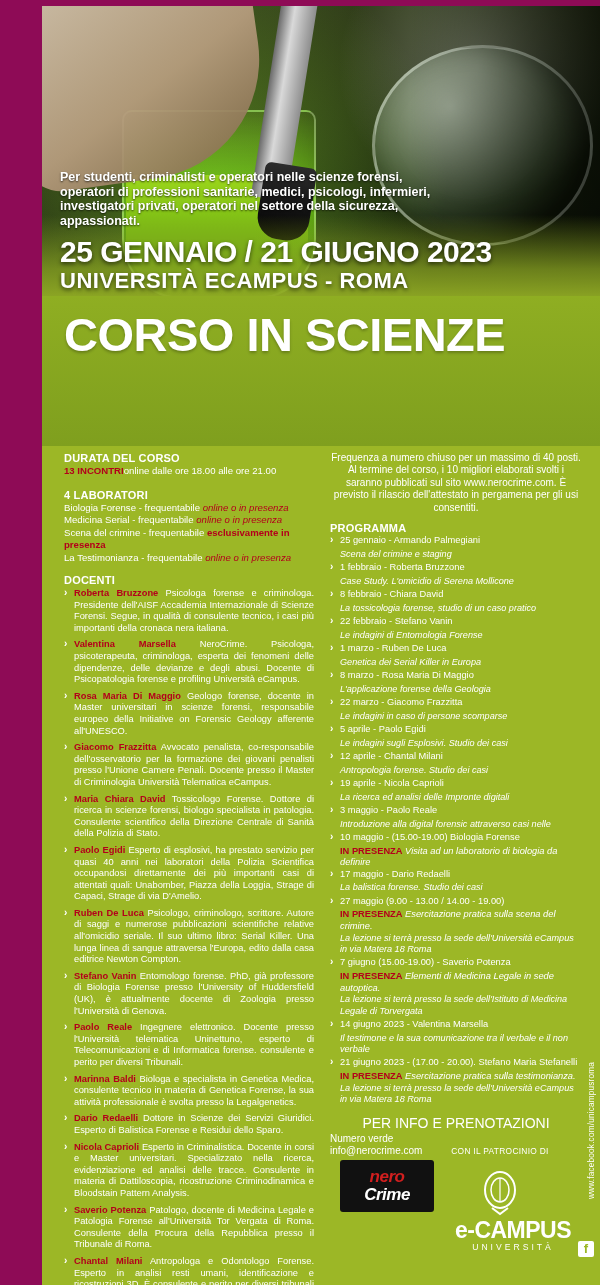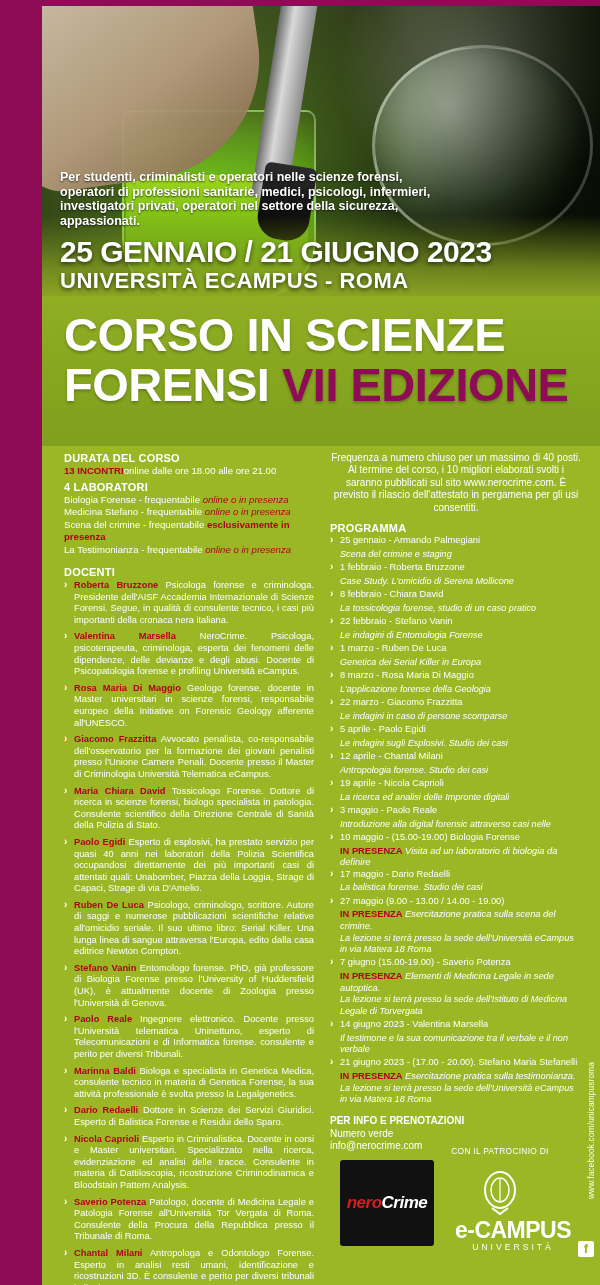--- a/index.html
+++ b/index.html
@@ -254,10 +254,6 @@
 
   <div class="titleband">
     <div class="title1">CORSO IN SCIENZE</div>
-    <div class="title2">
-      <span>FORENSI</span>
-      <span class="ed">VII EDIZIONE</span>
-    </div>
   </div>
 
   <div class="body">

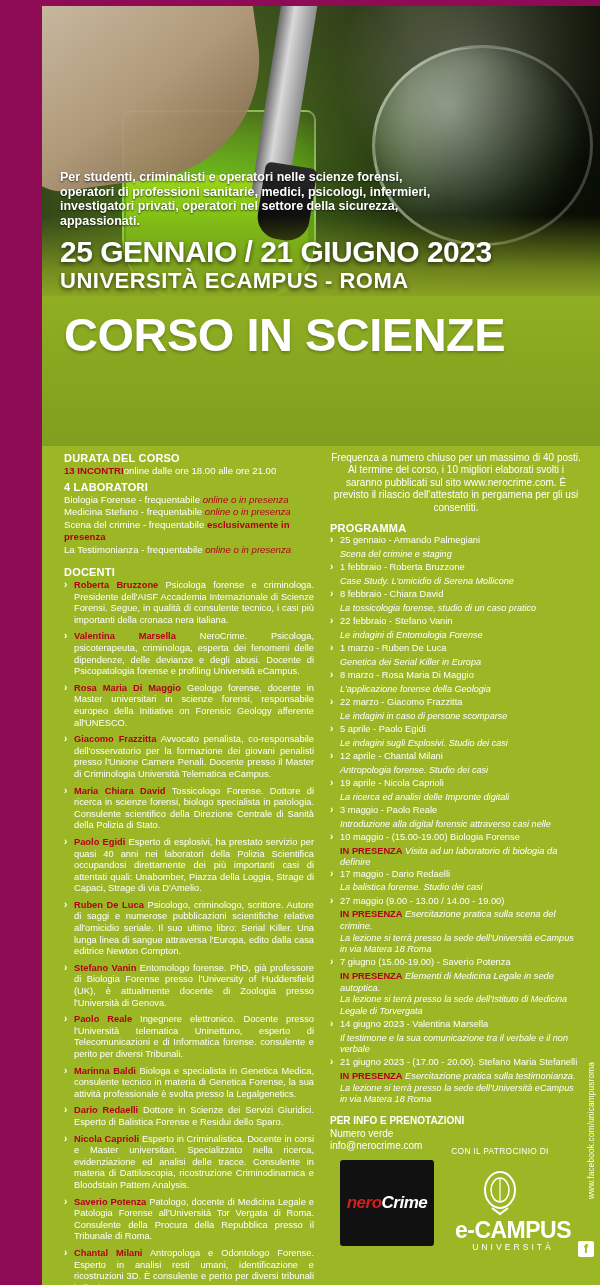--- a/index.html
+++ b/index.html
@@ -134,7 +134,7 @@
   .red{color:#b3001b;}
   .redb{color:#b3001b;font-weight:bold;}
   .line{
-    color:#ffffff;font-size:9.6px;line-height:12px;margin-bottom:4px;
+    color:#ffffff;font-size:9.6px;line-height:12px;margin-bottom:12px;
   }
   .lab-line{color:#ffffff;font-size:9.6px;line-height:12.4px;}
   .ital{font-style:italic;}

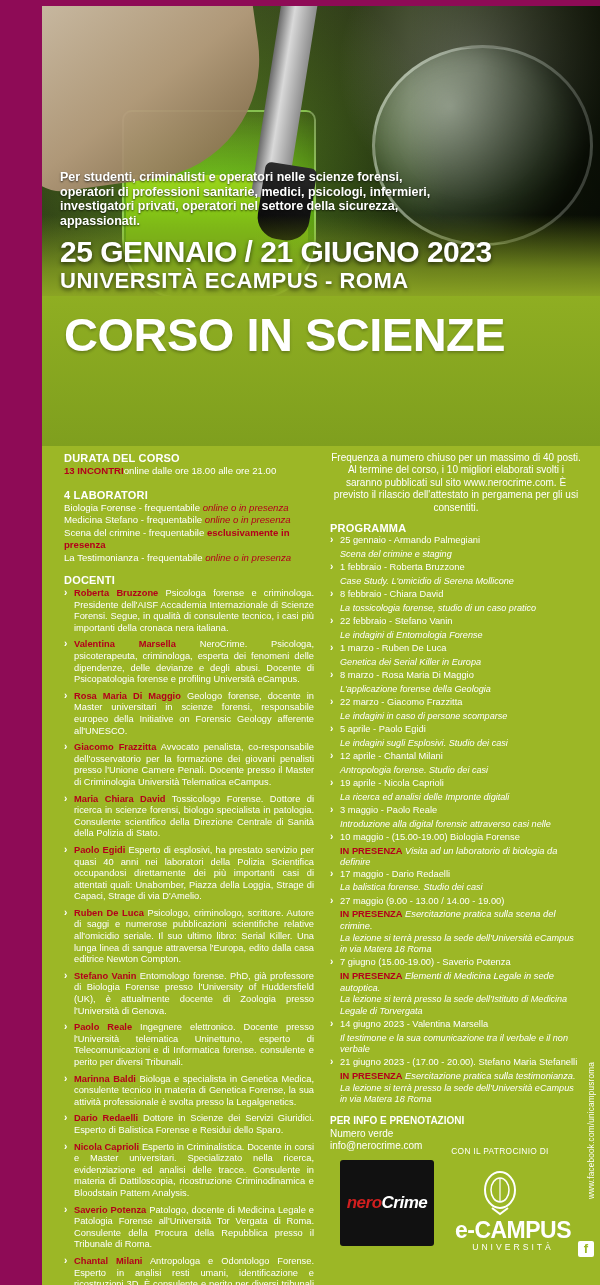--- a/index.html
+++ b/index.html
@@ -268,7 +268,7 @@
         <span>Biologia Forense - frequentabile </span><span class="red ital">online o in presenza</span>
       </div>
       <div class="lab-line">
-        <span>Medicina Stefano - frequentabile </span><span class="red ital">online o in presenza</span>
+        <span>Medicina Serial - frequentabile </span><span class="red ital">online o in presenza</span>
       </div>
       <div class="lab-line">
         <span>Scena del crimine - frequentabile </span><span class="redb">esclusivamente in presenza</span>

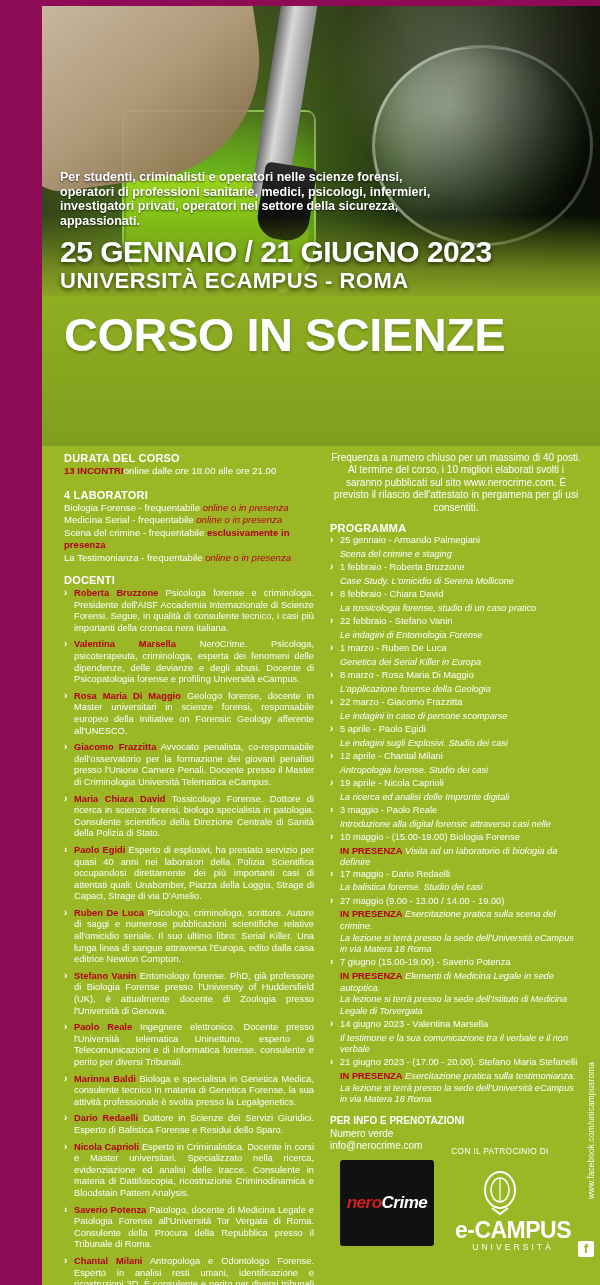--- a/index.html
+++ b/index.html
@@ -179,7 +179,7 @@
   .prog-pres .plain{color:#ffffff;font-weight:normal;}
   
   .infoblock{margin-top:10px;}
-  .info-h{color:#ffffff;font-weight:bold;font-size:10px;}
+  .info-h{color:#ffffff;font-weight:normal;font-size:14px;text-align:center;}
   .info-sub{color:#ffffff;font-size:10px;margin-top:2px;}
   .info-num{color:#ffffff;font-weight:bold;font-size:21px;line-height:24px;margin-top:1px;}
   .info-mail{color:#ffffff;font-size:10px;margin-top:1px;}

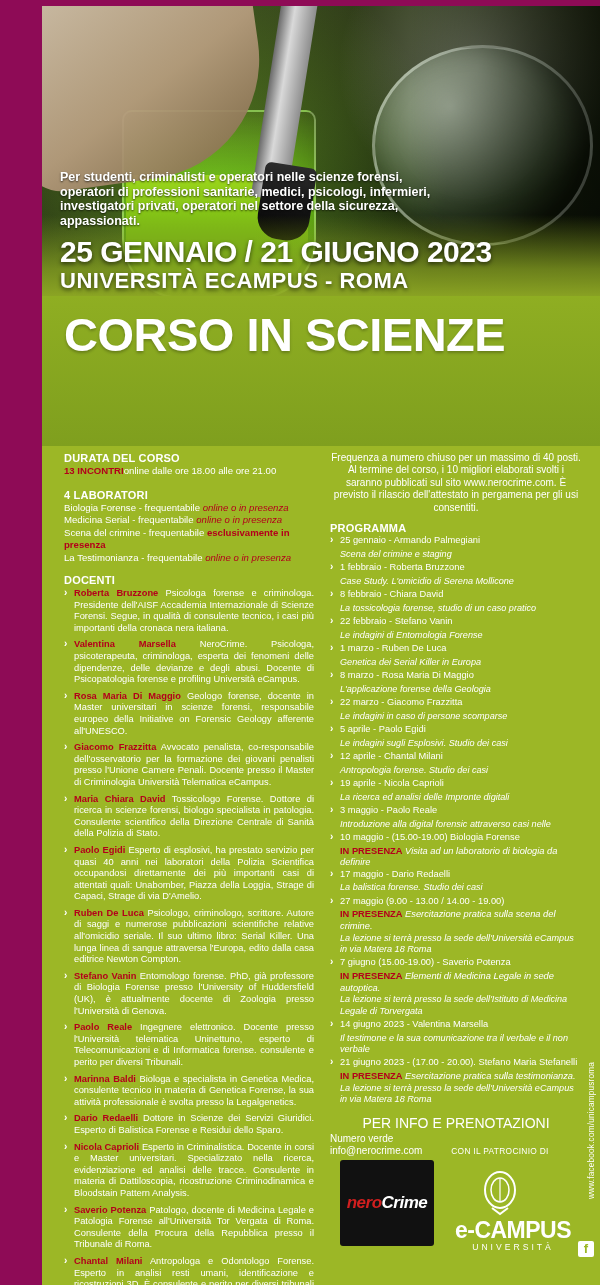--- a/index.html
+++ b/index.html
@@ -192,9 +192,9 @@
     text-align:center;color:#ffffff;font-size:8.4px;letter-spacing:.3px;
   }
   .nero{
-    position:absolute;left:10px;top:14px;width:94px;height:86px;
+    position:absolute;left:10px;top:14px;width:94px;height:52px;
     background:#111111;border-radius:3px;
-    display:flex;flex-direction:row;align-items:center;justify-content:center;
+    display:flex;flex-direction:column;align-items:center;justify-content:center;
   }
   .nero .n1{color:#d11f1f;font-weight:bold;font-size:17px;line-height:18px;font-style:italic;letter-spacing:-.5px;}
   .nero .n2{color:#ffffff;font-weight:bold;font-size:17px;line-height:18px;font-style:italic;letter-spacing:-.5px;}

